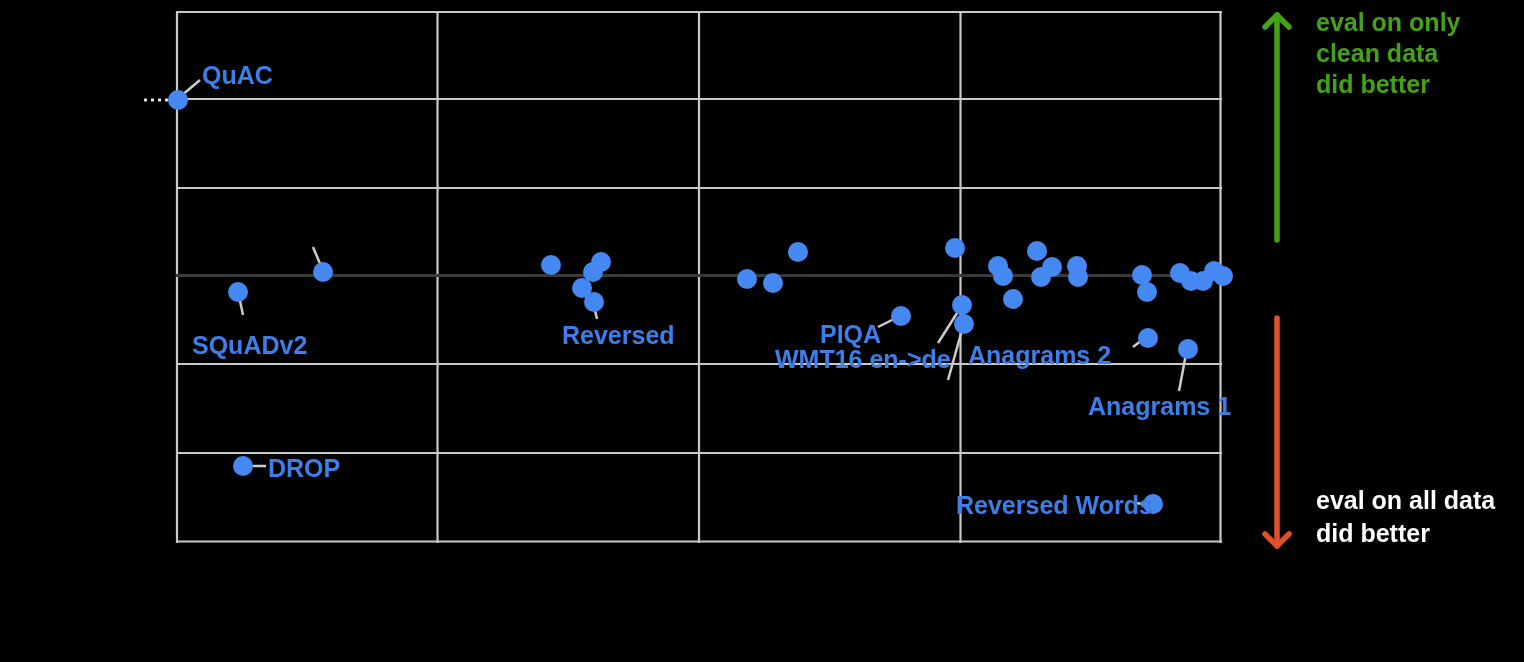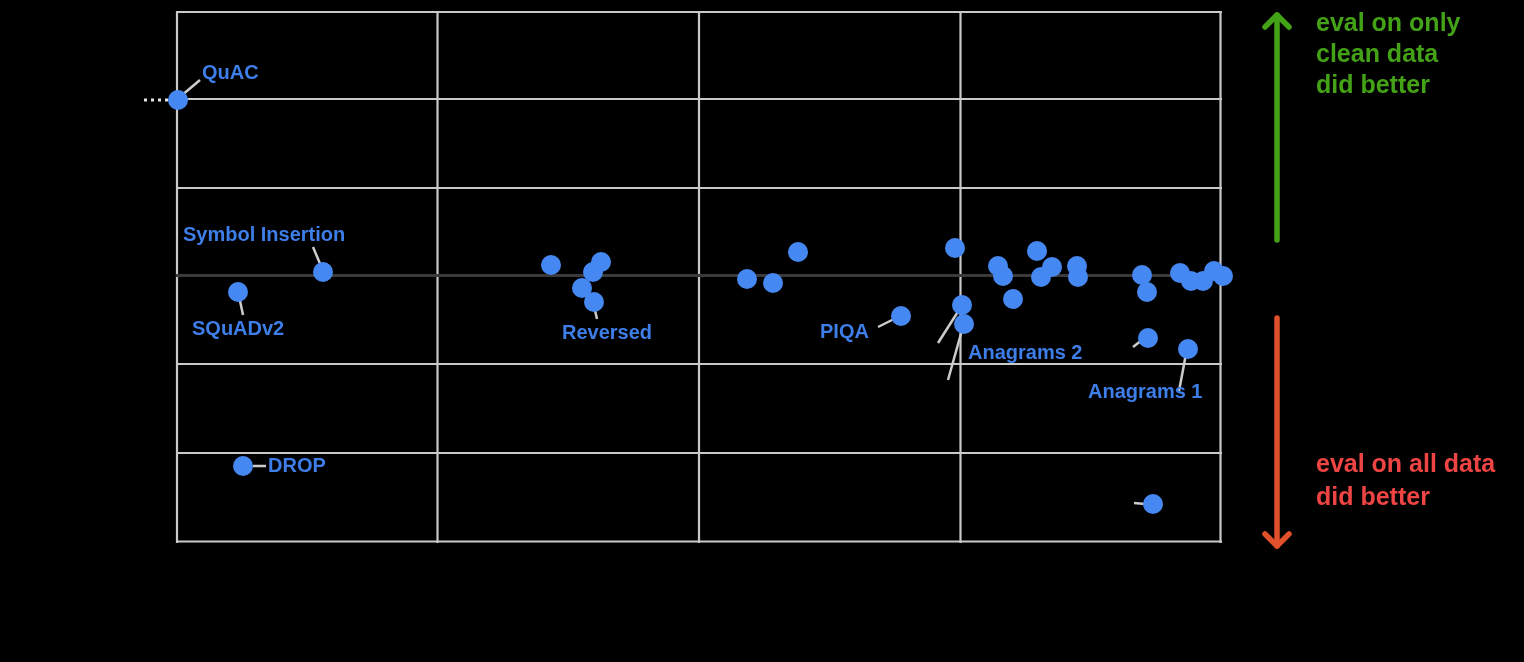--- a/index.html
+++ b/index.html
@@ -13,7 +13,7 @@
   #plot{position:absolute;left:0;top:0;}
   .pt-label{
     position:absolute;
-    font-size:20px;
+    font-size:25px;
     font-weight:bold;
     color:#3E7EE9;
     white-space:nowrap;

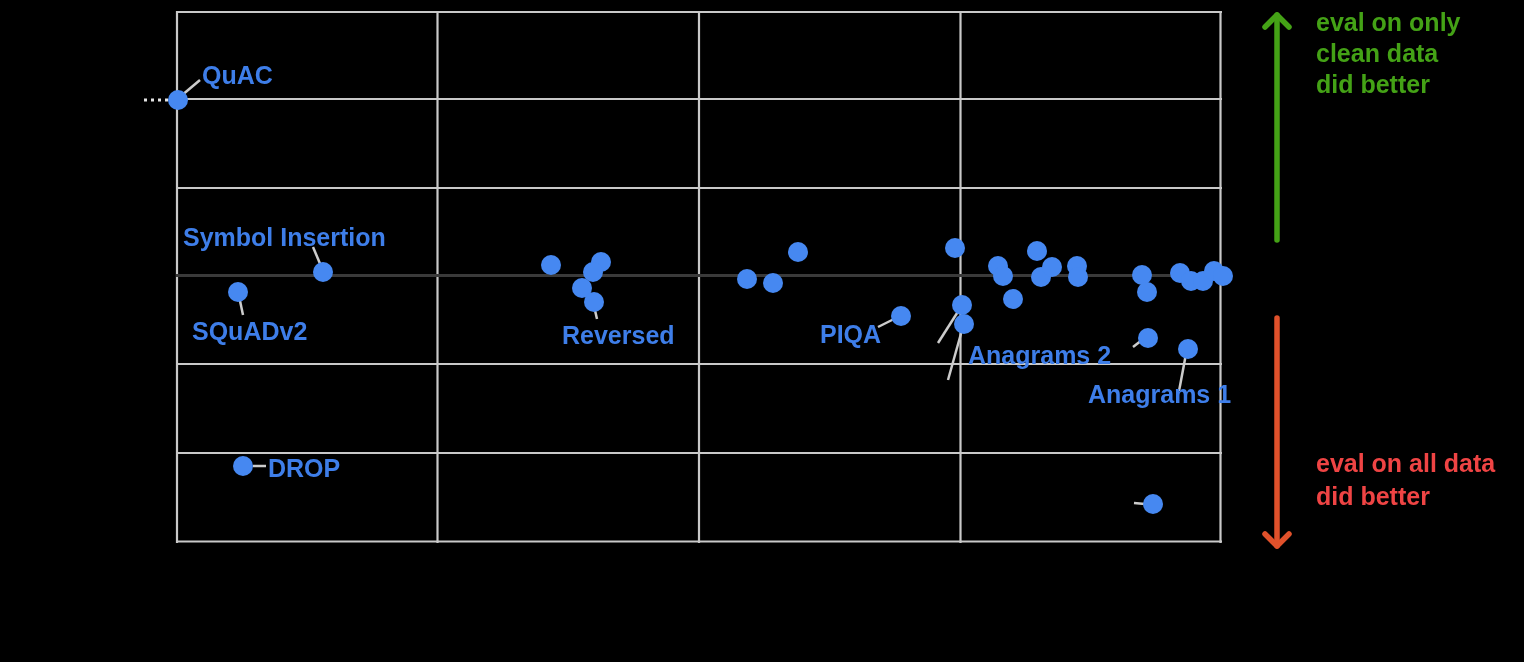--- a/index.html
+++ b/index.html
@@ -101,7 +101,6 @@
     </svg>
 
   <div class="pt-label" style="left:202px;top:61px">QuAC</div>
-  <div class="pt-label" style="left:183px;top:223px">Symbol Insertion</div>
   <div class="pt-label" style="left:192px;top:317px">SQuADv2</div>
   <div class="pt-label" style="left:562px;top:321px">Reversed</div>
   <div class="pt-label" style="left:820px;top:320px">PIQA</div>

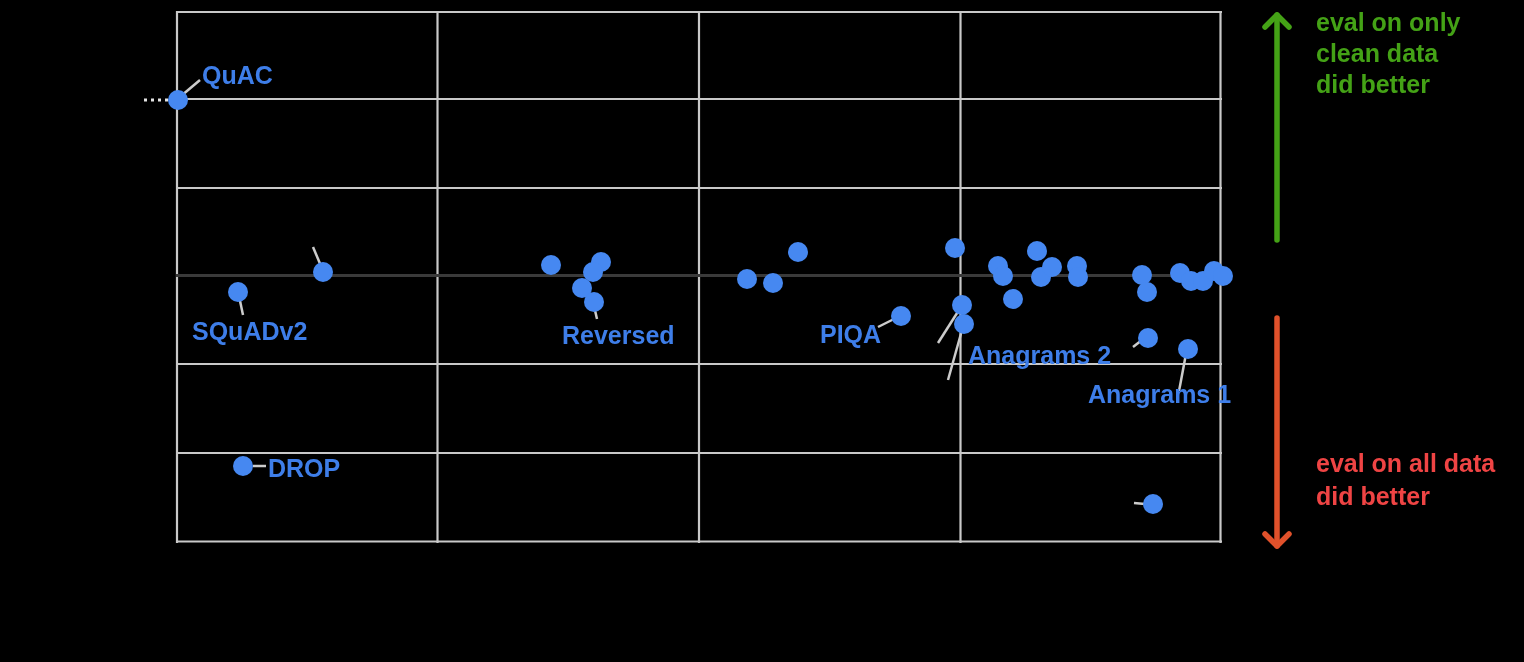--- a/index.html
+++ b/index.html
@@ -101,7 +101,7 @@
     </svg>
 
   <div class="pt-label" style="left:202px;top:61px">QuAC</div>
-  <div class="pt-label" style="left:192px;top:317px">SQuADv2</div>
+  <div class="pt-label" style="left:192px;top:331px">SQuADv2</div>
   <div class="pt-label" style="left:562px;top:321px">Reversed</div>
   <div class="pt-label" style="left:820px;top:320px">PIQA</div>
   <div class="pt-label" style="left:968px;top:341px">Anagrams 2</div>

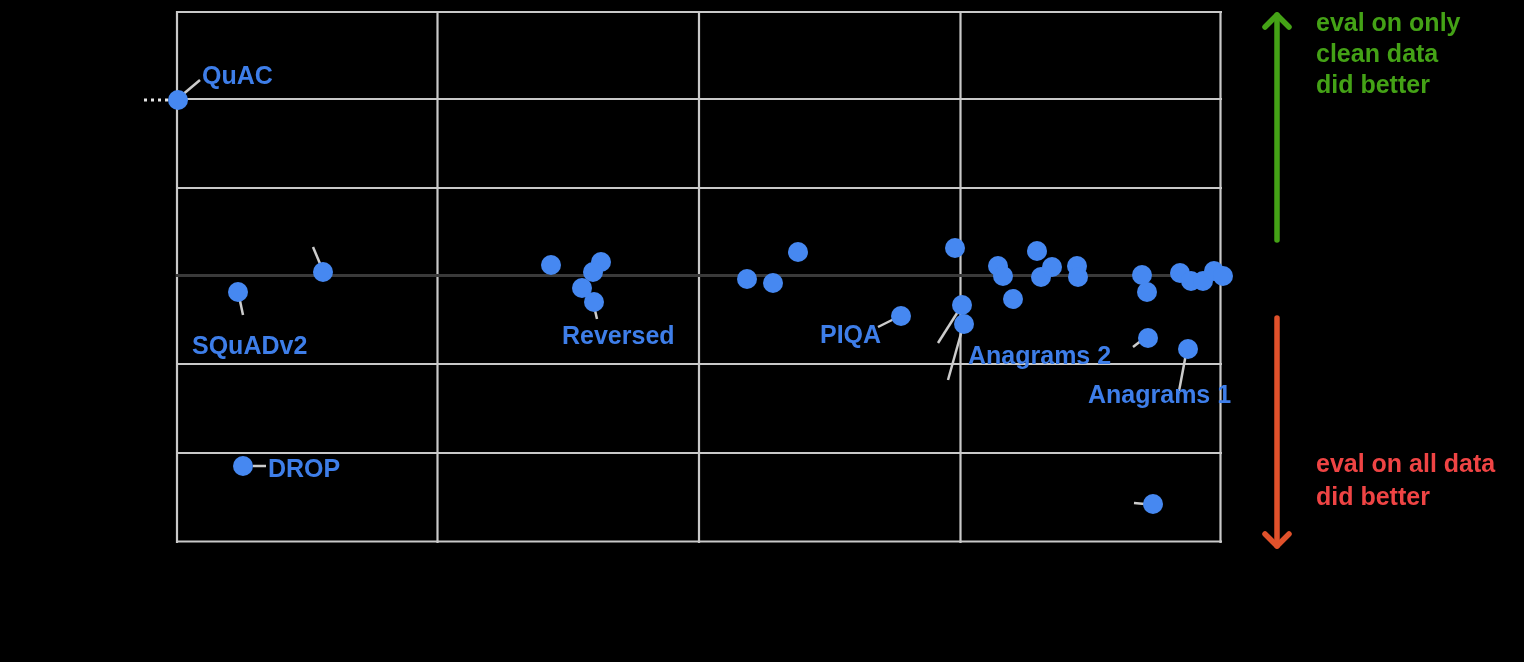--- a/index.html
+++ b/index.html
@@ -104,6 +104,7 @@
   <div class="pt-label" style="left:192px;top:331px">SQuADv2</div>
   <div class="pt-label" style="left:562px;top:321px">Reversed</div>
   <div class="pt-label" style="left:820px;top:320px">PIQA</div>
+  <div class="pt-label" style="left:775px;top:345px">WMT16 en-&gt;de</div>
   <div class="pt-label" style="left:968px;top:341px">Anagrams 2</div>
   <div class="pt-label" style="left:1088px;top:380px">Anagrams 1</div>
   <div class="pt-label" style="left:268px;top:454px">DROP</div>

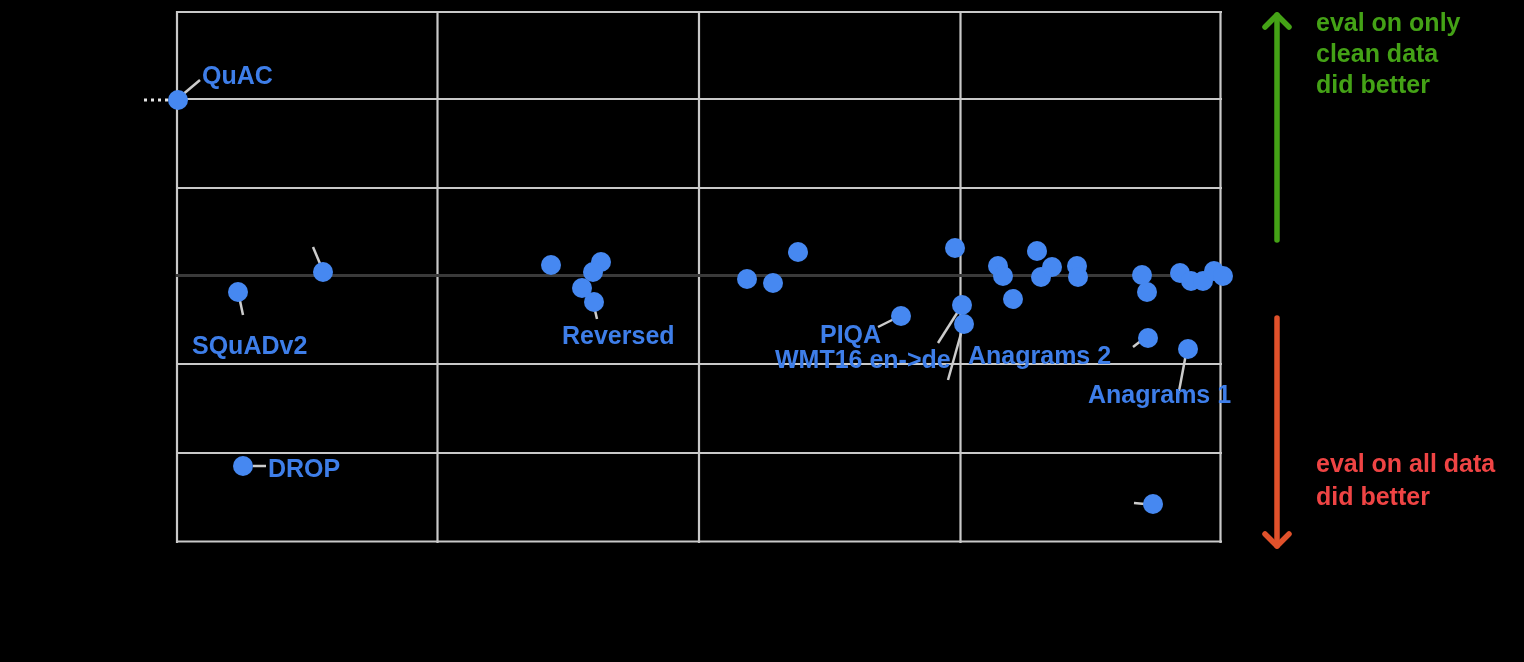--- a/index.html
+++ b/index.html
@@ -106,7 +106,7 @@
   <div class="pt-label" style="left:820px;top:320px">PIQA</div>
   <div class="pt-label" style="left:775px;top:345px">WMT16 en-&gt;de</div>
   <div class="pt-label" style="left:968px;top:341px">Anagrams 2</div>
-  <div class="pt-label" style="left:1088px;top:380px">Anagrams 1</div>
+  <div class="pt-label" style="left:1088px;top:392px">Anagrams 1</div>
   <div class="pt-label" style="left:268px;top:454px">DROP</div>
 
   <div class="side-note note-clean" style="left:1316px;top:7px;line-height:31px">

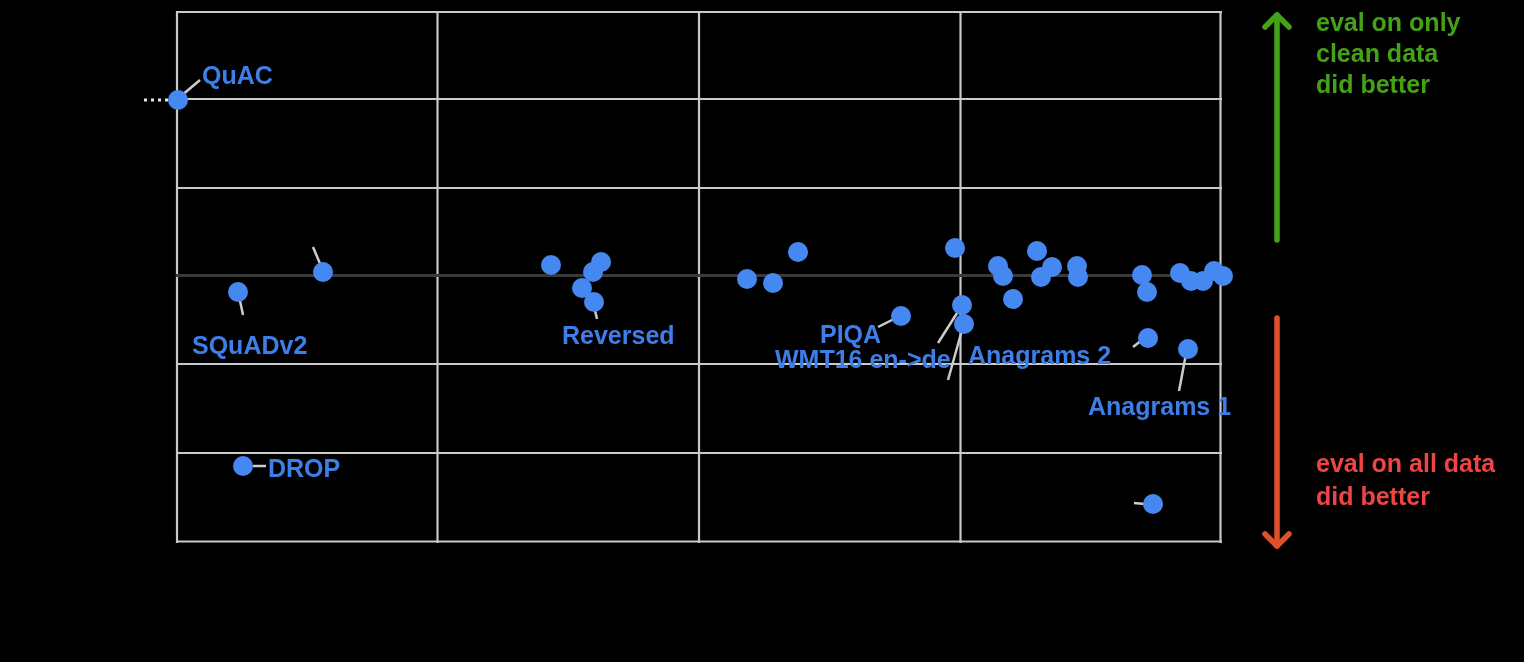--- a/index.html
+++ b/index.html
@@ -108,6 +108,7 @@
   <div class="pt-label" style="left:968px;top:341px">Anagrams 2</div>
   <div class="pt-label" style="left:1088px;top:392px">Anagrams 1</div>
   <div class="pt-label" style="left:268px;top:454px">DROP</div>
+  <div class="pt-label" style="left:956px;top:491px">Reversed Words</div>
 
   <div class="side-note note-clean" style="left:1316px;top:7px;line-height:31px">
     <span>eval on only</span>

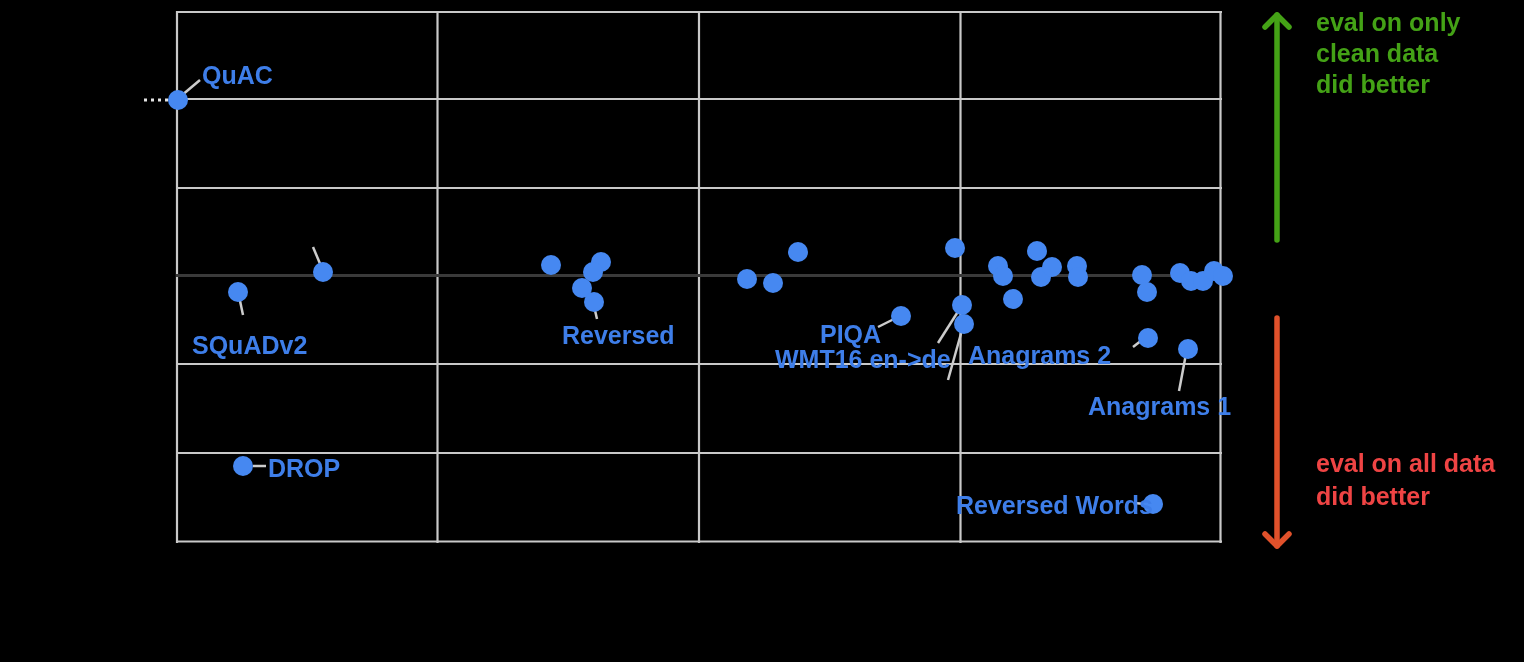--- a/index.html
+++ b/index.html
@@ -28,7 +28,7 @@
   }
   .side-note span{display:block;}
   .note-clean{color:#44A216;}
-  .note-dirty{color:#ef4444;}
+  .note-dirty{color:#ffffff;margin-top:37px;}
 </style>
 </head>
 <body>

